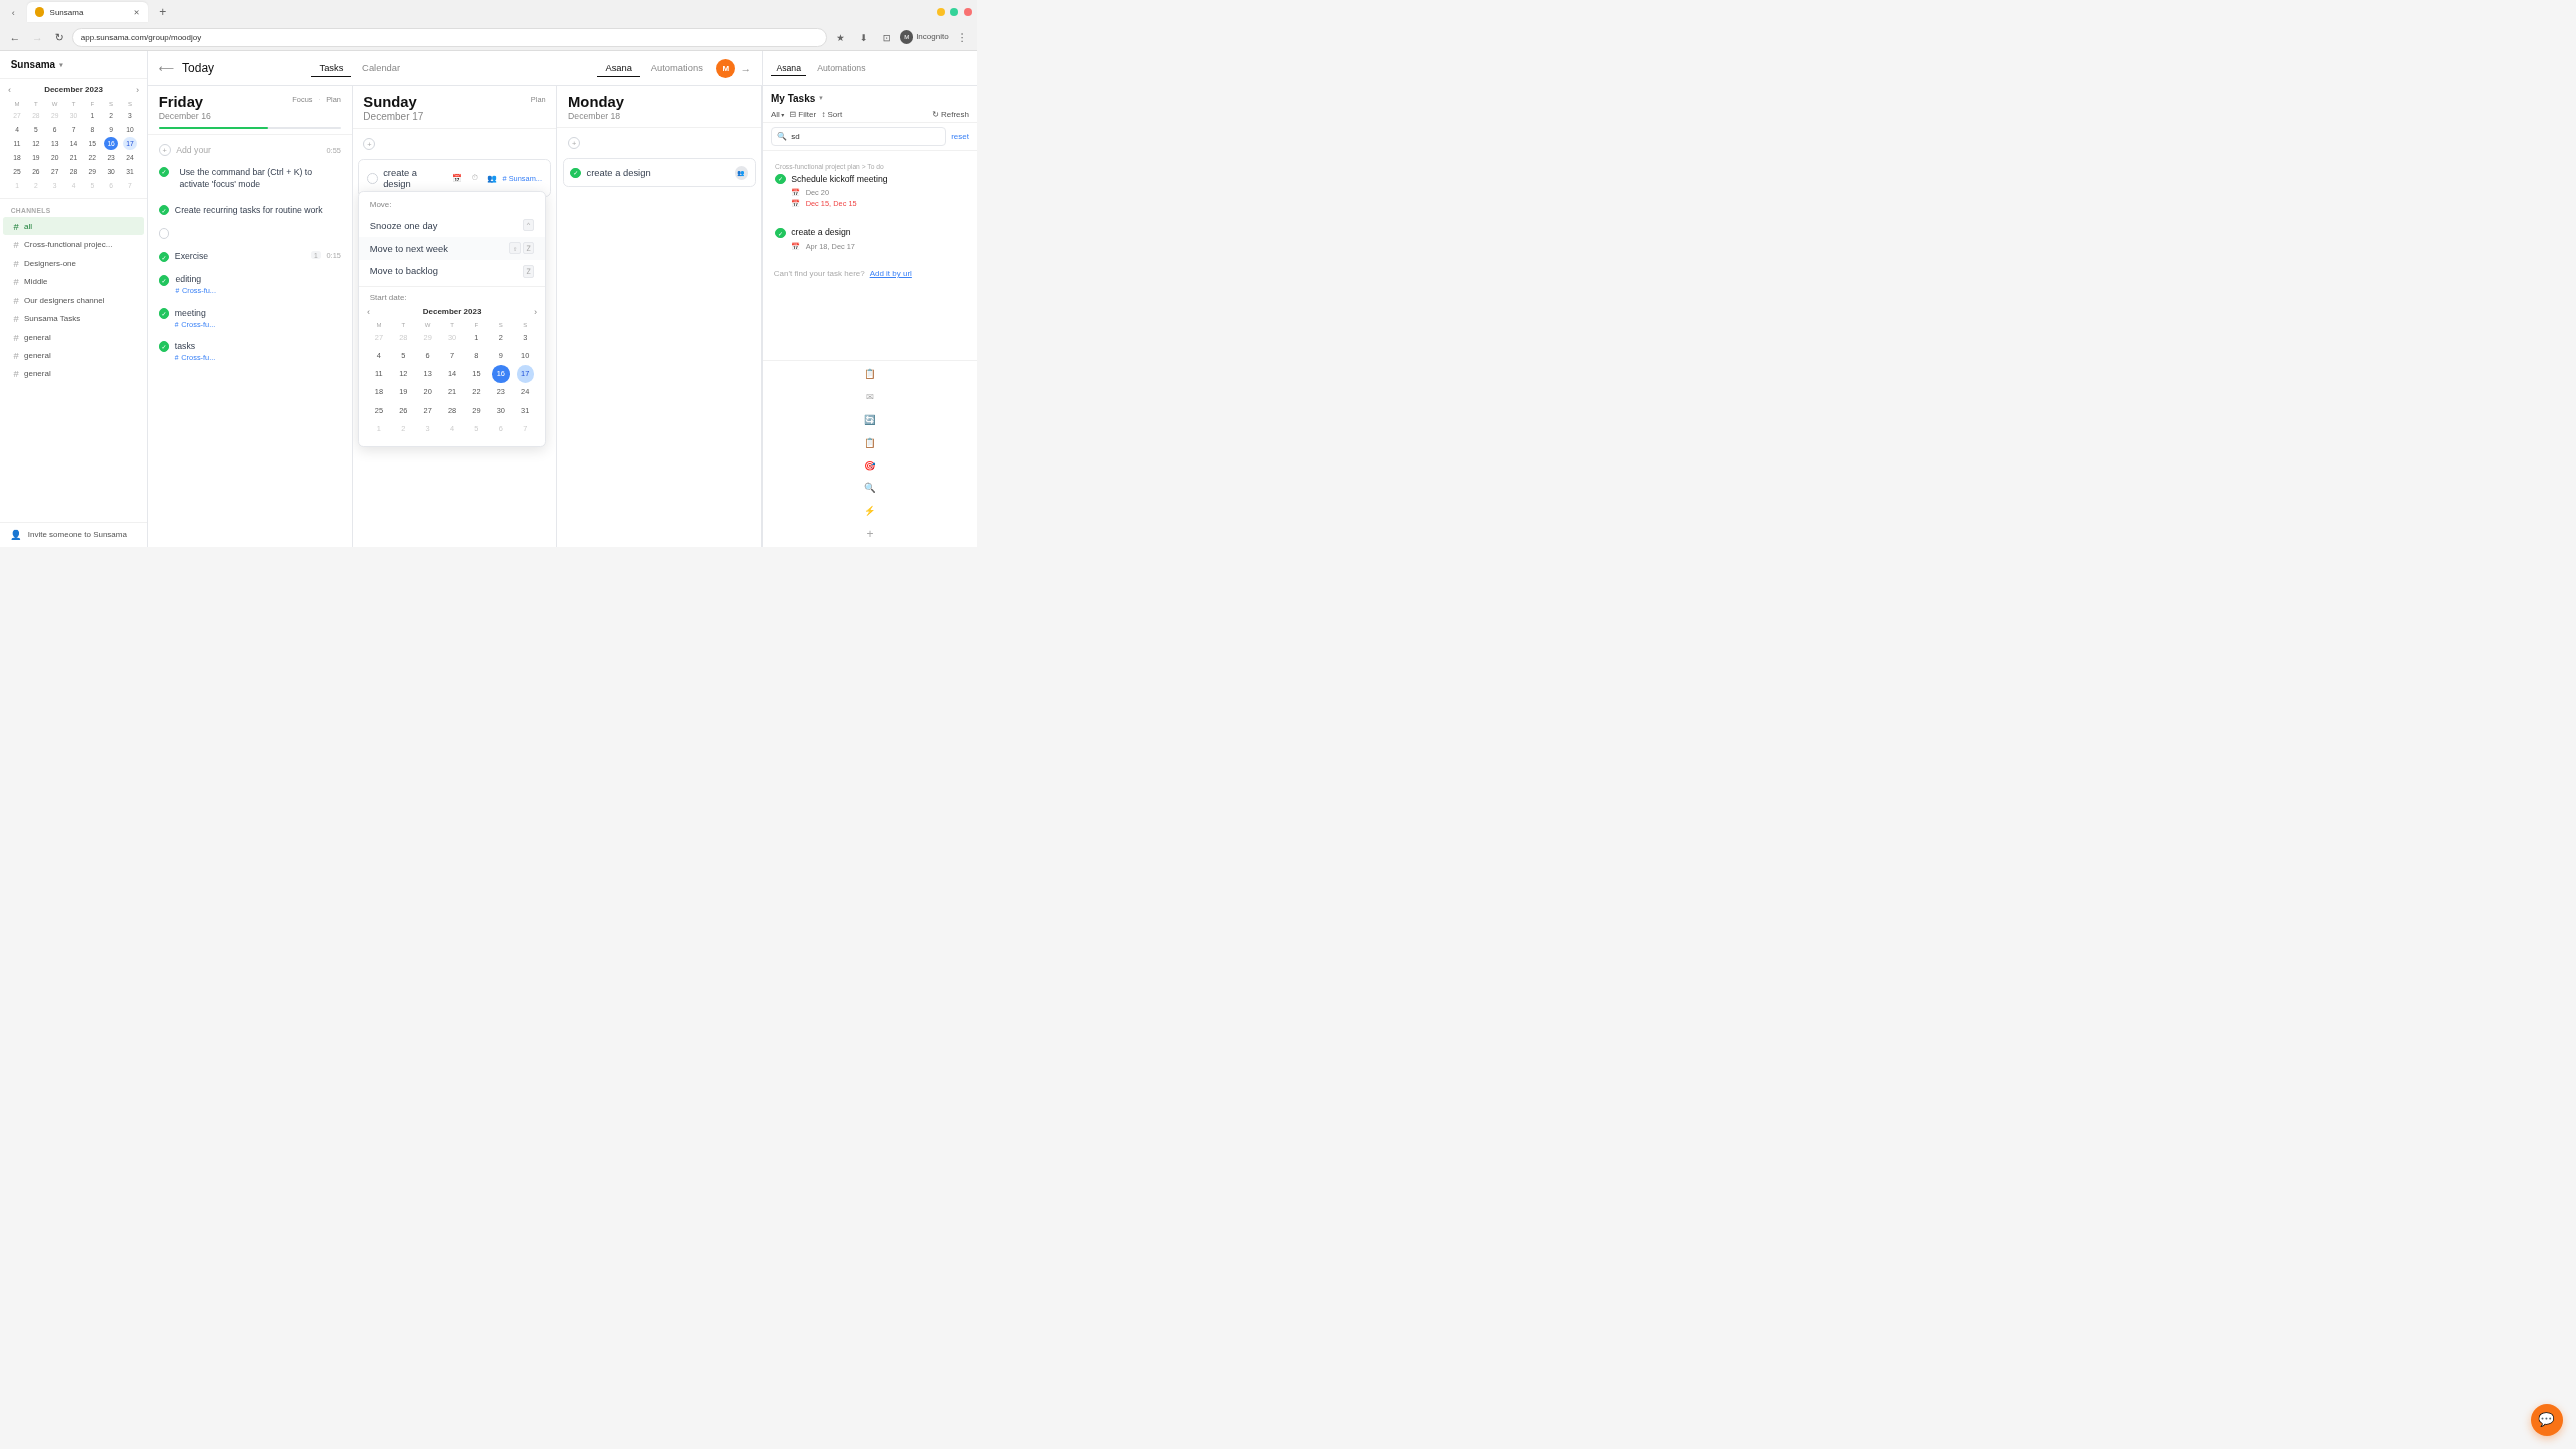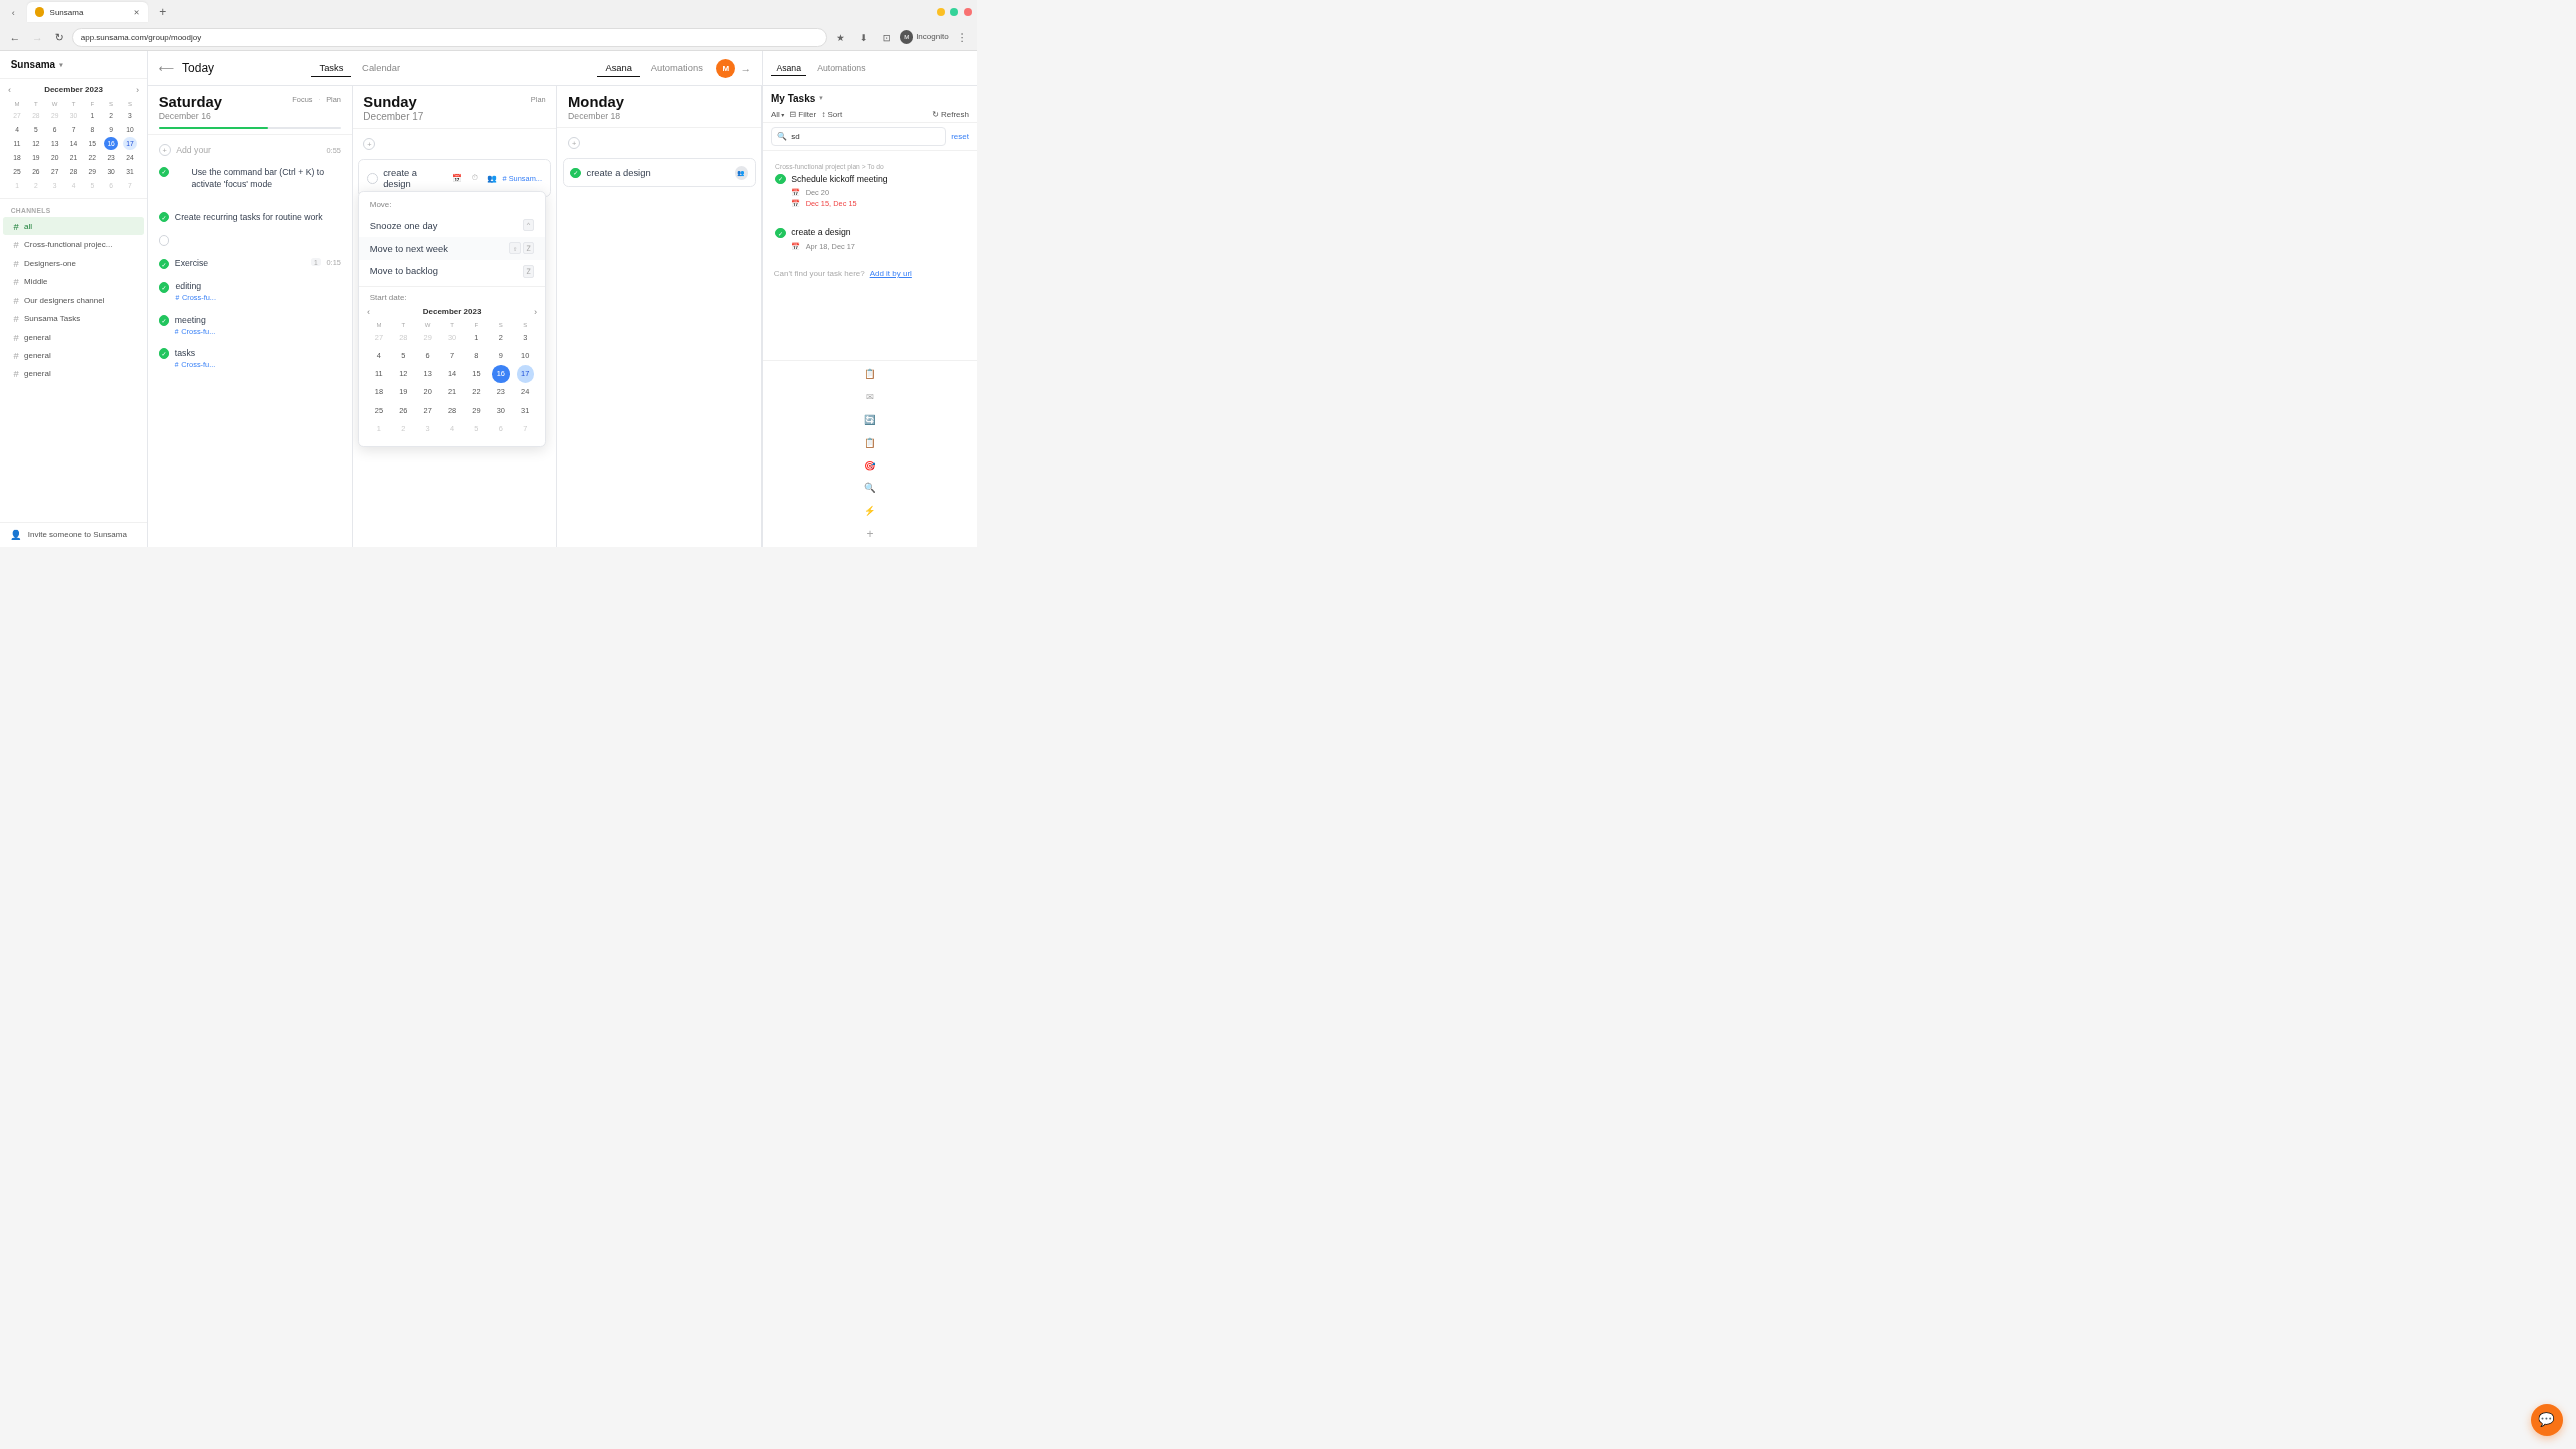--- a/index.html
+++ b/index.html
@@ -190,7 +190,7 @@
         <div style="padding:8px 10.7px 5.4px;border-bottom:0.7px solid #f0f0f0;">
           <div style="display:flex;align-items:flex-start;justify-content:space-between;">
             <div>
-              <div style="font-size:14.8px;font-weight:600;color:#111;">Saturday</div>
+              <div style="font-size:14.8px;font-weight:600;color:#111;">Friday</div>
               <div style="font-size:8.7px;color:#888;margin-top:1.3px;">December 16</div>
             </div>
             <div style="display:flex;gap:5.4px;align-items:center;">

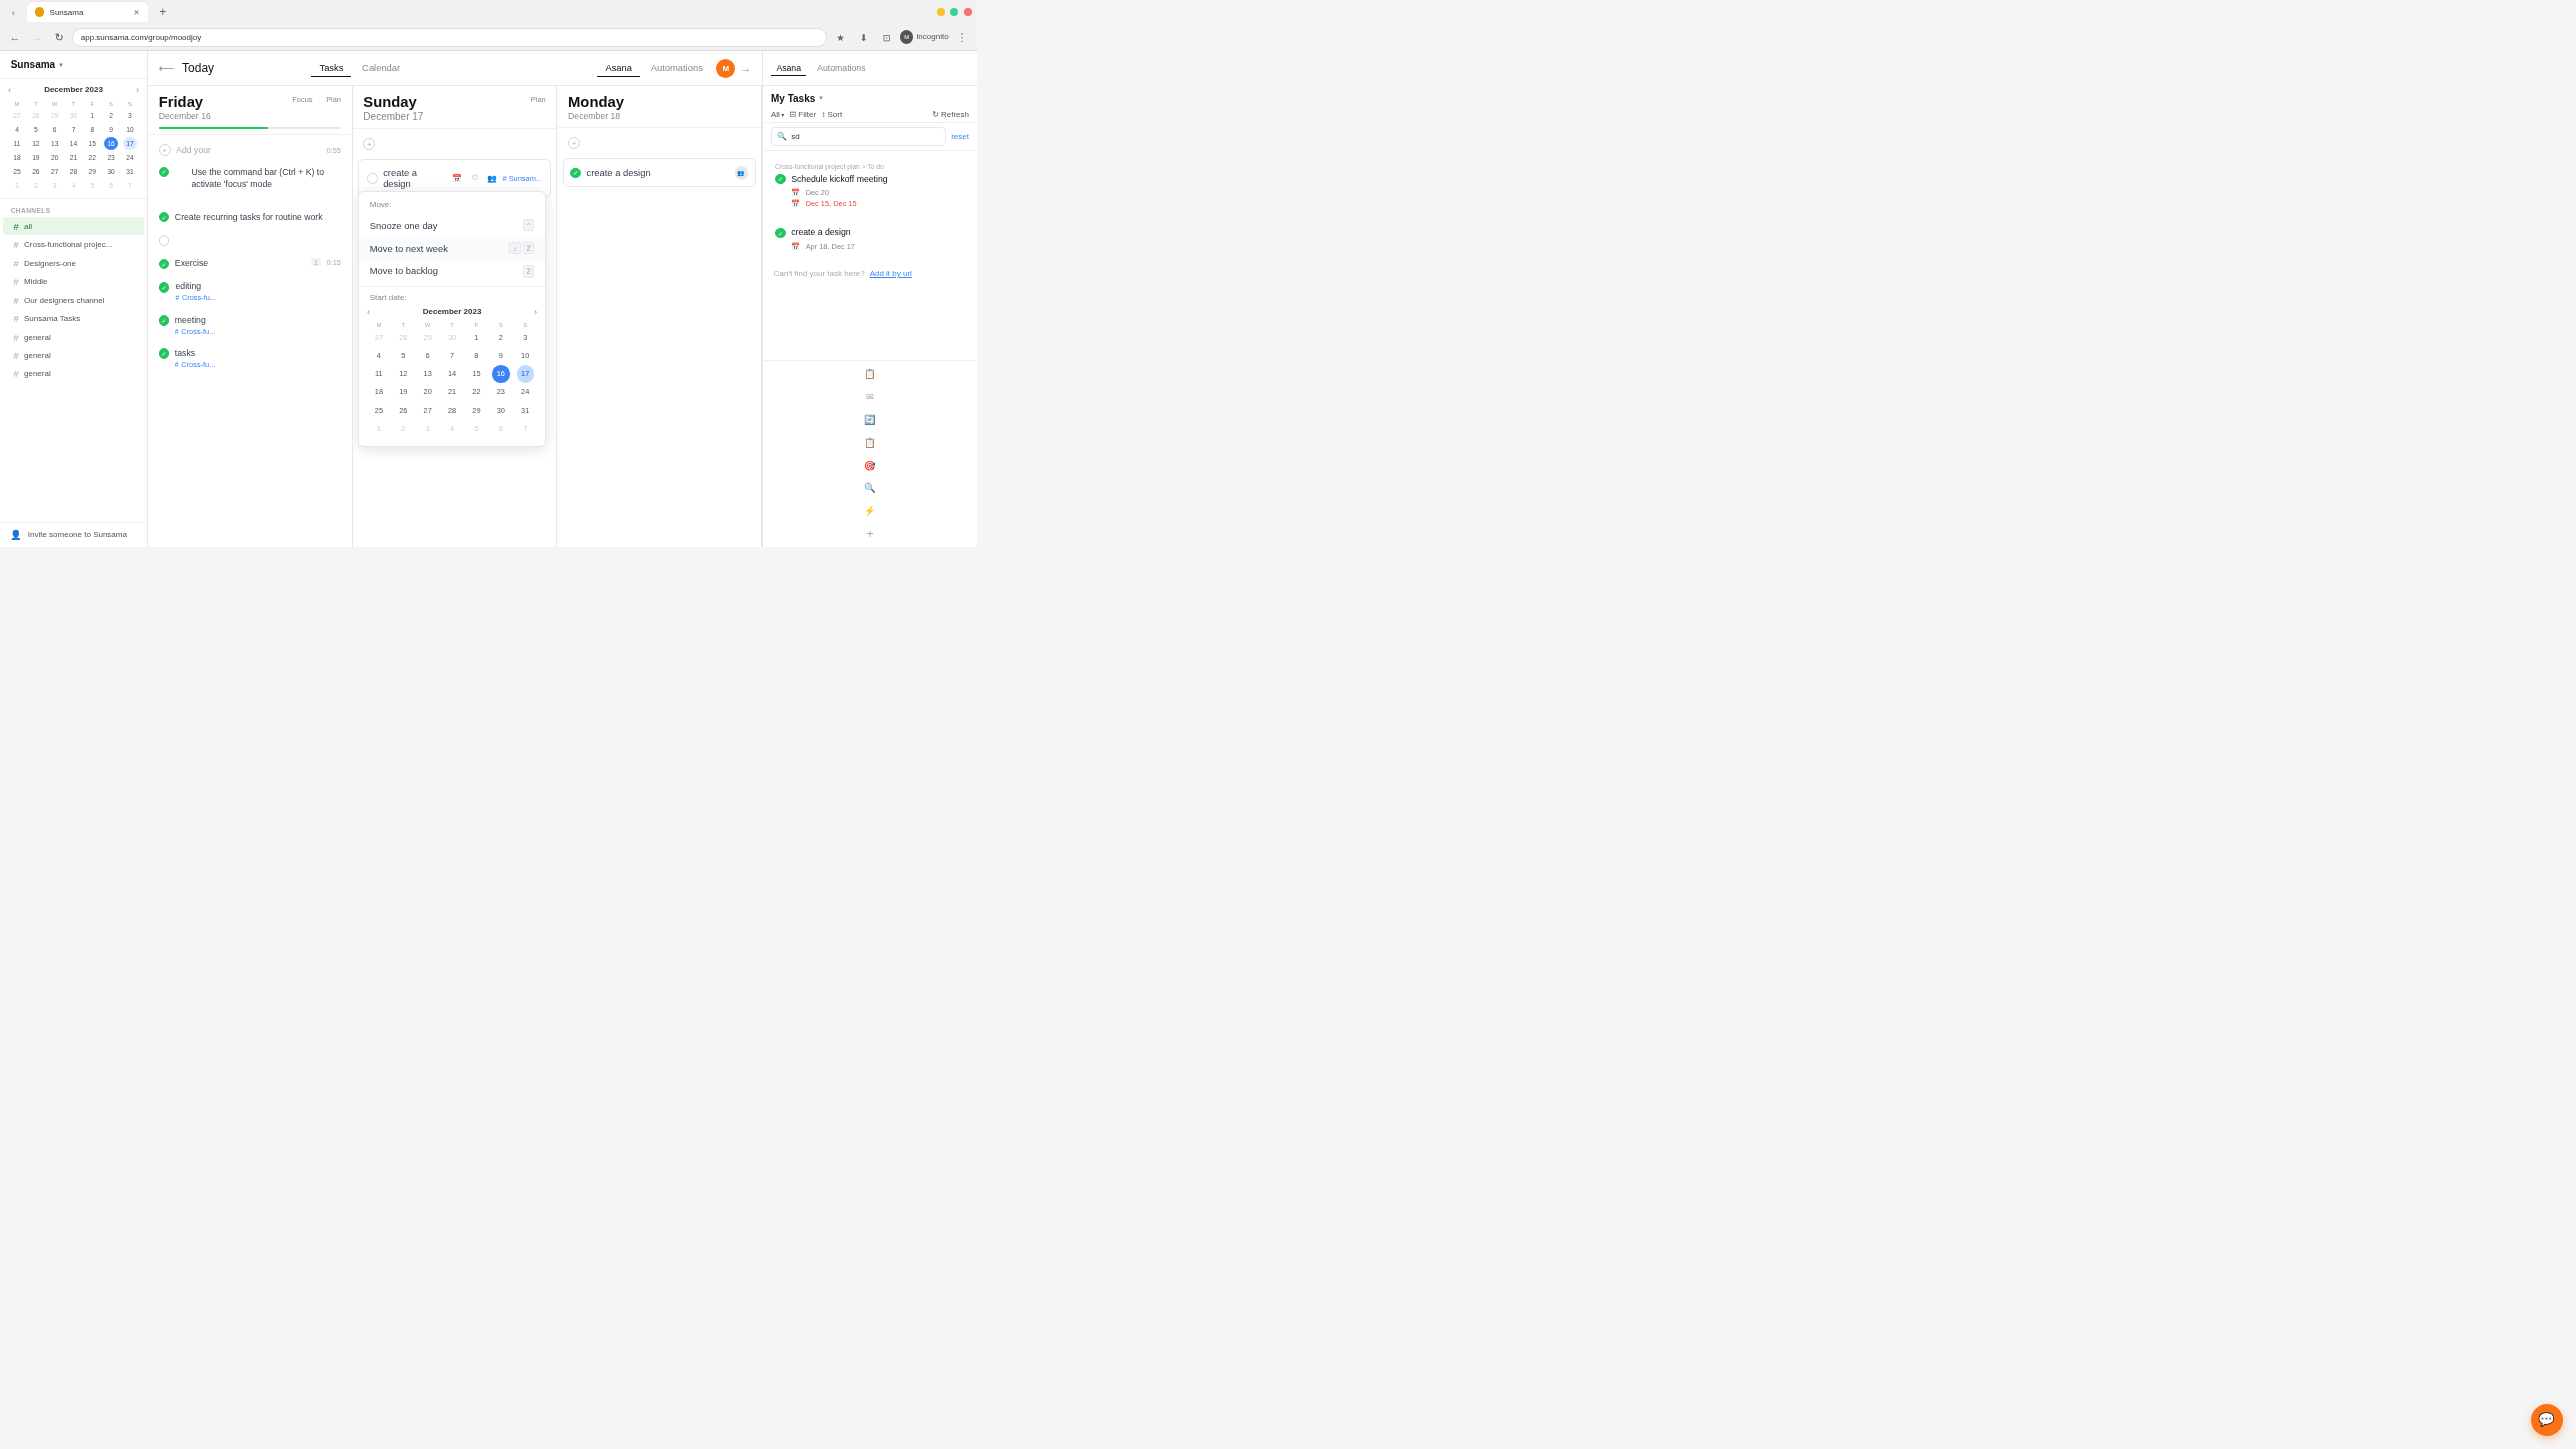--- a/index.html
+++ b/index.html
@@ -211,7 +211,7 @@
             <span style="margin-left:auto;font-size:7.4px;color:#aaa;">0:55</span>
           </div>
 
-          <div style="display:flex;align-items:flex-start;gap:22px;padding:5.4px;border-radius:4px;margin-bottom:10px;cursor:pointer;justify-content:center;">
+          <div style="display:flex;align-items:flex-start;gap:10px;padding:5.4px;border-radius:4px;margin-bottom:3px;cursor:pointer;justify-content:center;">
             <div style="width:10.7px;height:10.7px;border:1px solid #22c55e;border-radius:50%;flex-shrink:0;margin-top:0.7px;display:flex;align-items:center;justify-content:center;background:#22c55e;color:white;font-size:6px;">✓</div>
             <div style="flex:1;">
               <div style="font-size:8.7px;color:#374151;line-height:1.4;">Use the command bar (Ctrl + K) to activate 'focus' mode</div>

